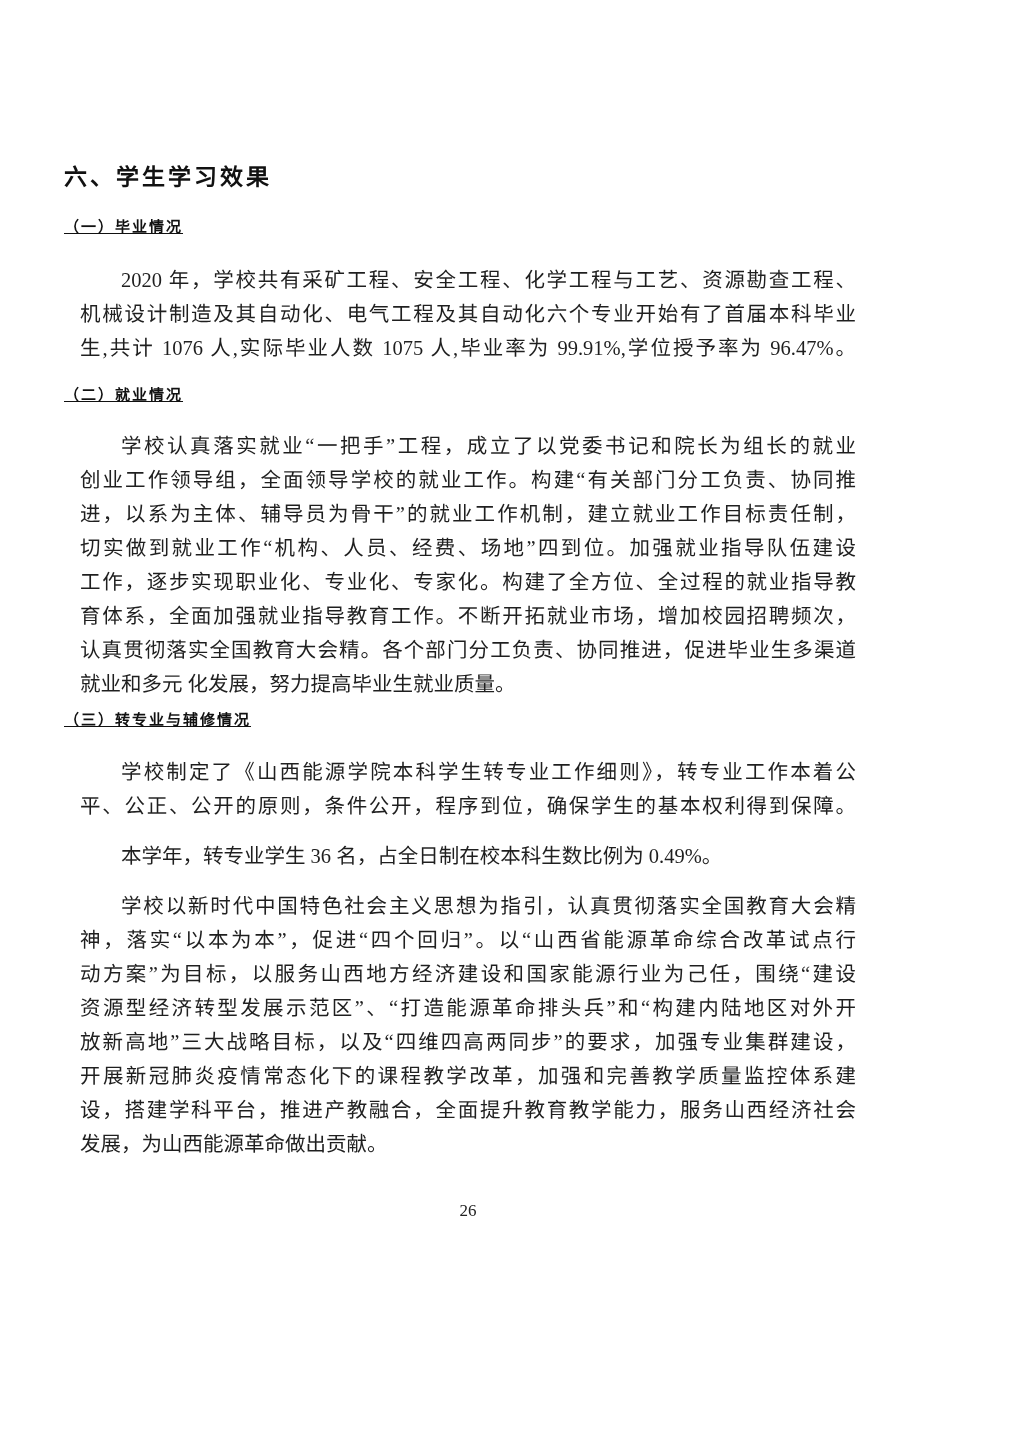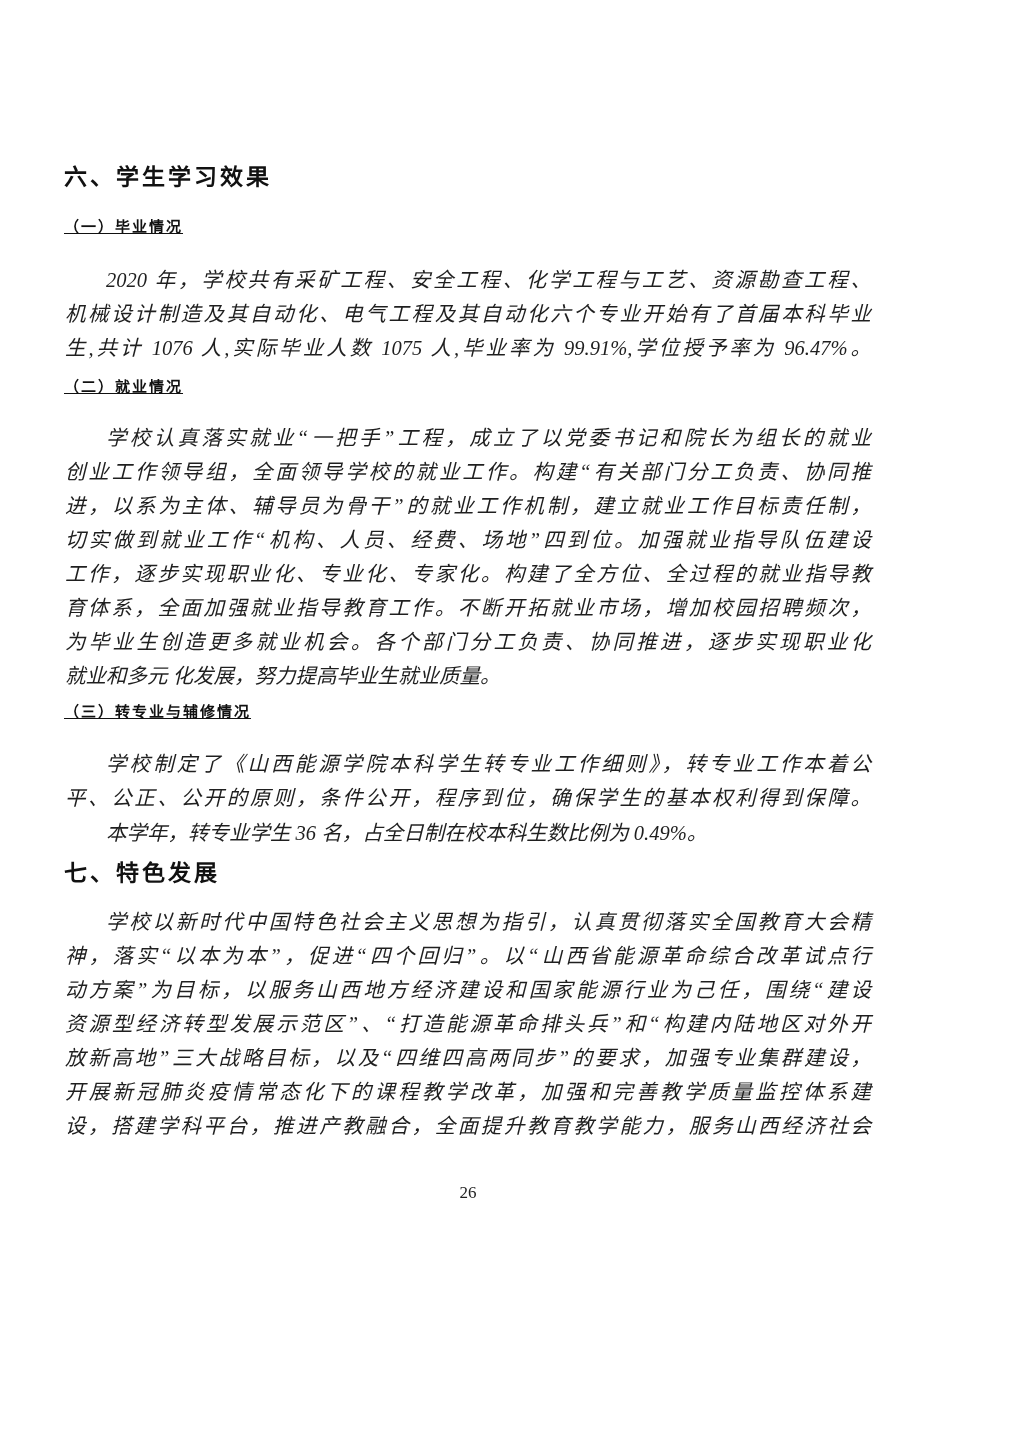--- a/index.html
+++ b/index.html
@@ -45,7 +45,7 @@
   .h2-a { margin: 0 0 22px 0; }
   .h2-b { margin: 8px 0 20px 0; }
   .h2-c { margin: 4px 0 21px 0; }
-  .para { margin: 1px; font-style: italic; }
+  .para { margin: 16px; }
   .para-p2 { margin-bottom: 5px; }
   .para-p4 { margin-bottom: 0; }
   .ln {

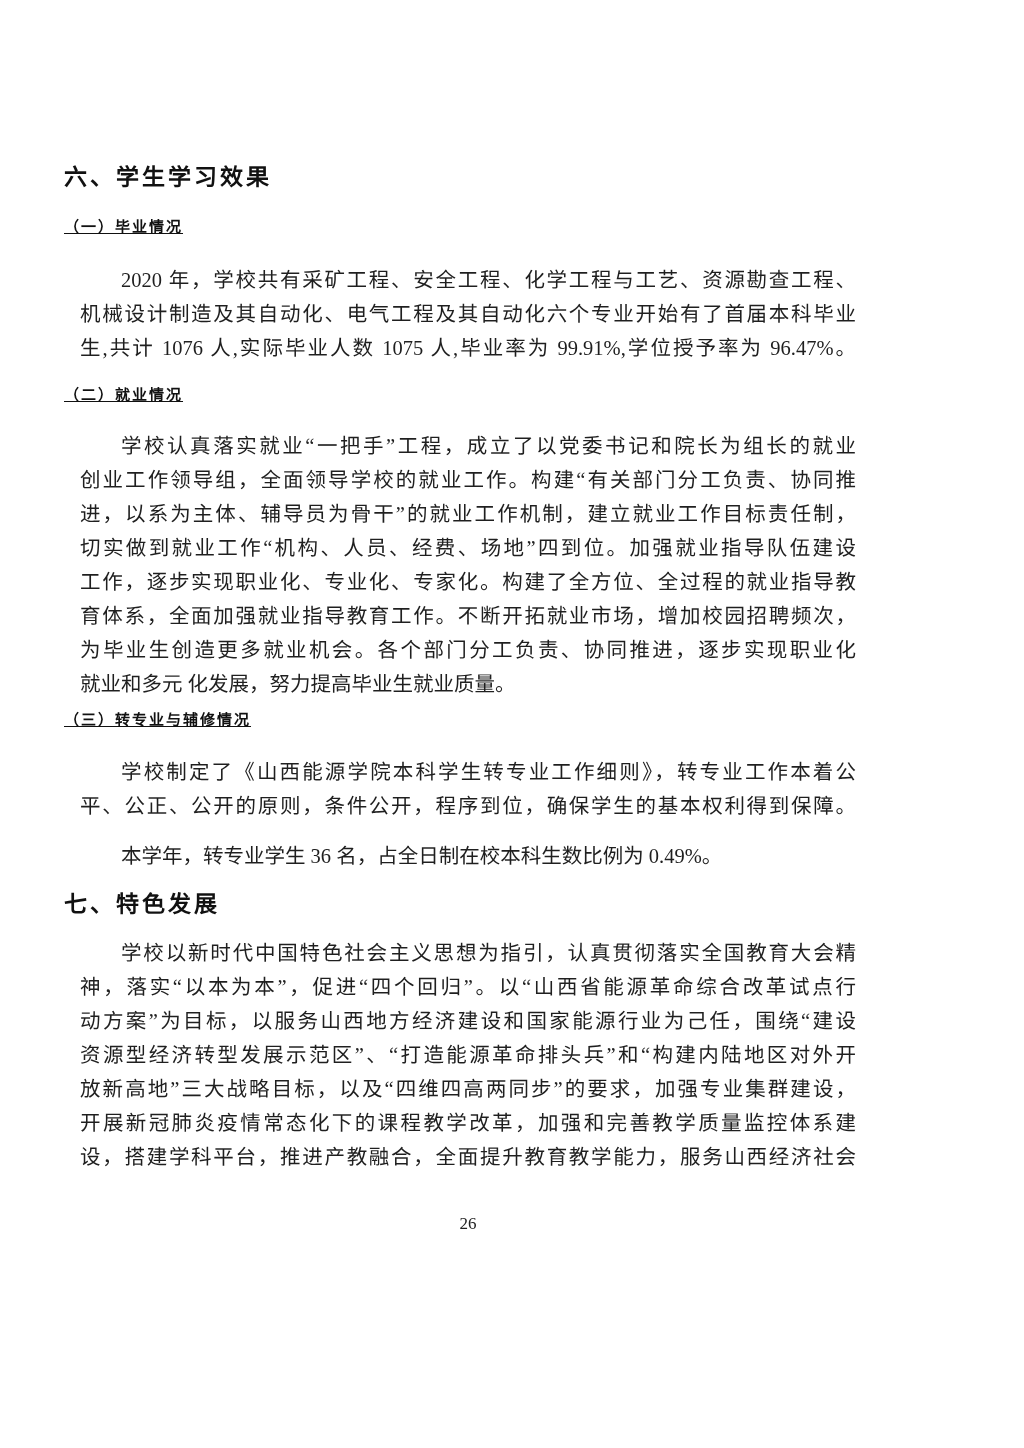--- a/index.html
+++ b/index.html
@@ -94,7 +94,7 @@
     <div class="ln">切实做到就业工作“机构、人员、经费、场地”四到位。加强就业指导队伍建设</div>
     <div class="ln">工作，逐步实现职业化、专业化、专家化。构建了全方位、全过程的就业指导教</div>
     <div class="ln">育体系，全面加强就业指导教育工作。不断开拓就业市场，增加校园招聘频次，</div>
-    <div class="ln">为毕业生创造更多就业机会。各个部门分工负责、协同推进，逐步实现职业化</div>
+    <div class="ln">认真贯彻落实全国教育大会精。各个部门分工负责、协同推进，促进毕业生多渠道</div>
     <div class="ln short">就业和多元 化发展，努力提高毕业生就业质量。</div>
   </div>
 

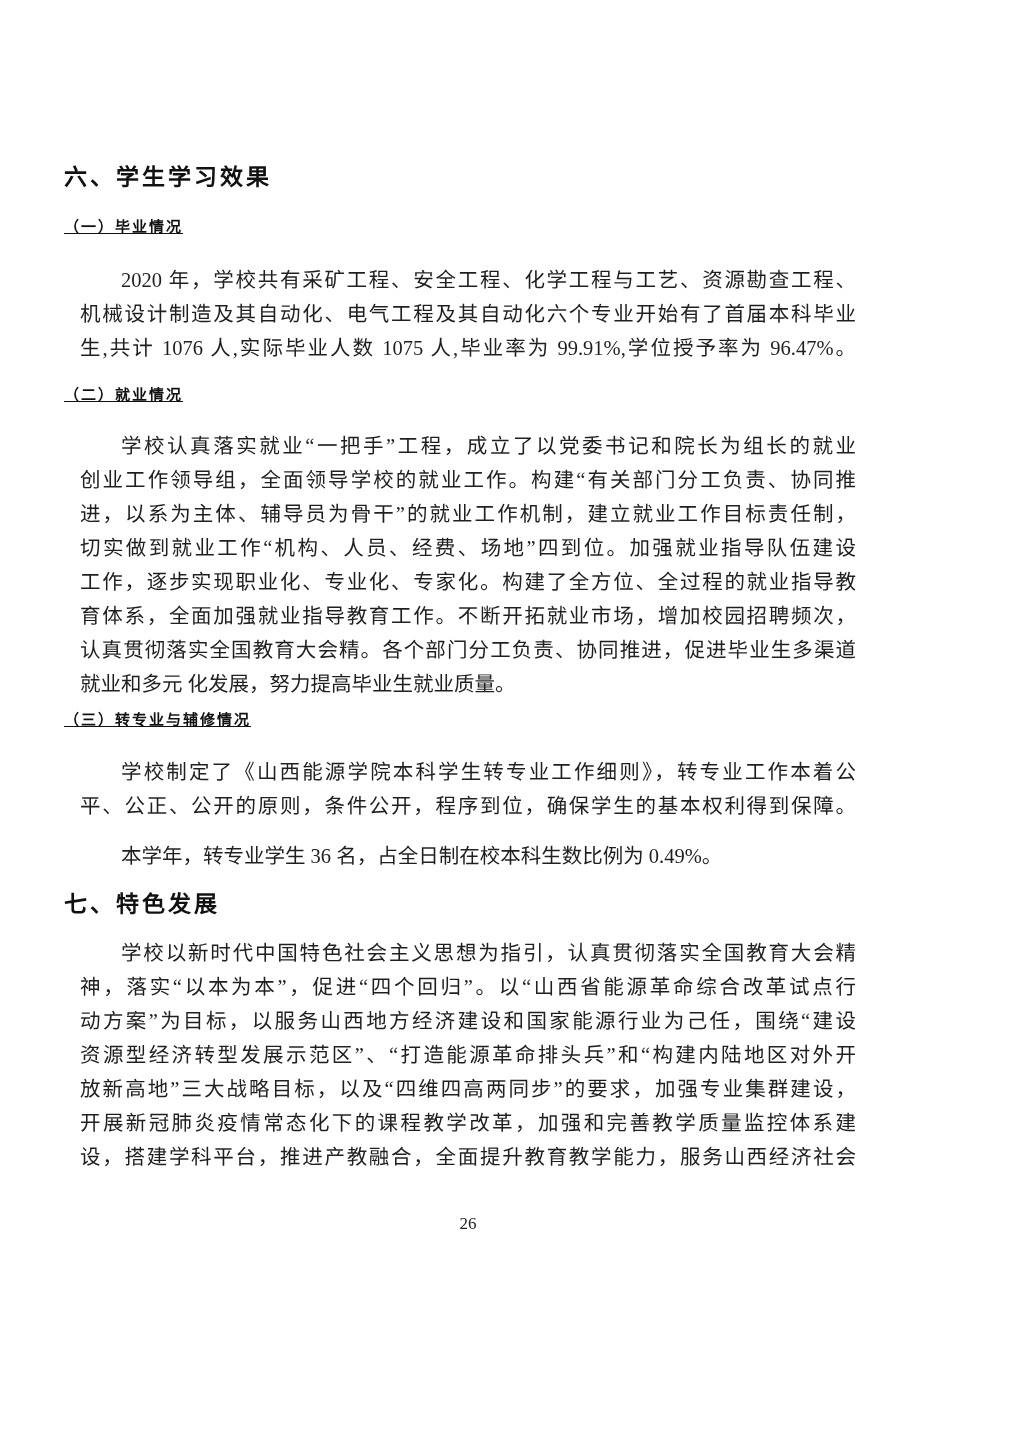--- a/index.html
+++ b/index.html
@@ -110,7 +110,6 @@
     <div class="ln first short">本学年，转专业学生 36 名，占全日制在校本科生数比例为 0.49%。</div>
   </div>
 
-  <div class="h1 h1-second">七、特色发展</div>
 
   <div class="para">
     <div class="ln first">学校以新时代中国特色社会主义思想为指引，认真贯彻落实全国教育大会精</div>

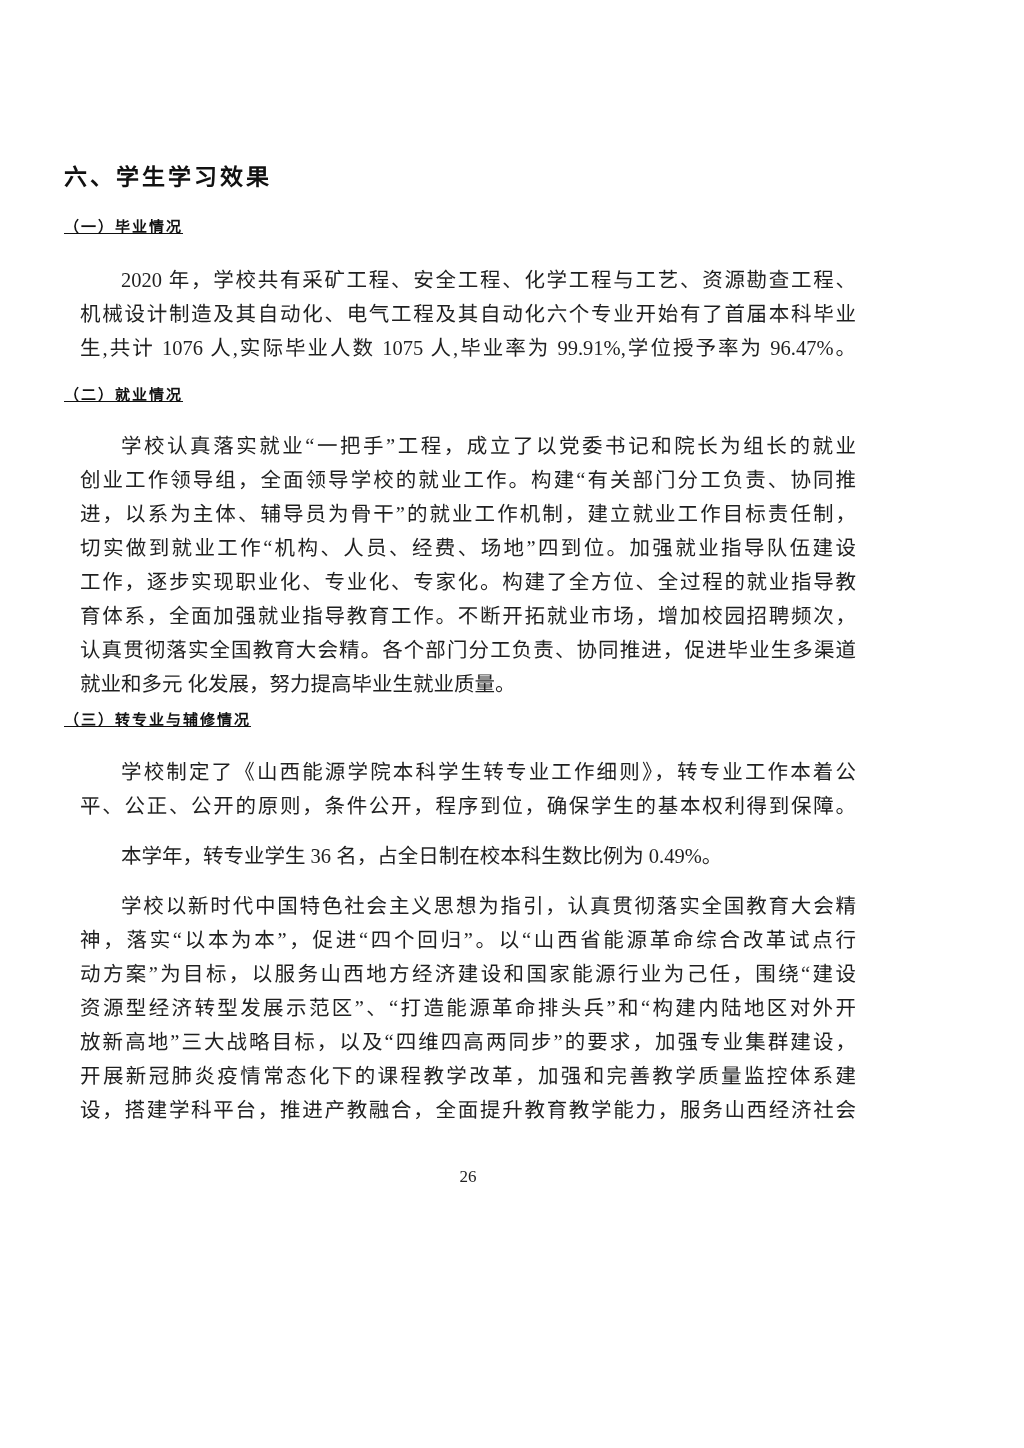--- a/index.html
+++ b/index.html
@@ -119,6 +119,7 @@
     <div class="ln">放新高地”三大战略目标，以及“四维四高两同步”的要求，加强专业集群建设，</div>
     <div class="ln">开展新冠肺炎疫情常态化下的课程教学改革，加强和完善教学质量监控体系建</div>
     <div class="ln">设，搭建学科平台，推进产教融合，全面提升教育教学能力，服务山西经济社会</div>
+    <div class="ln short">发展，为山西能源革命做出贡献。</div>
   </div>
 
   <div class="footer">26</div>

